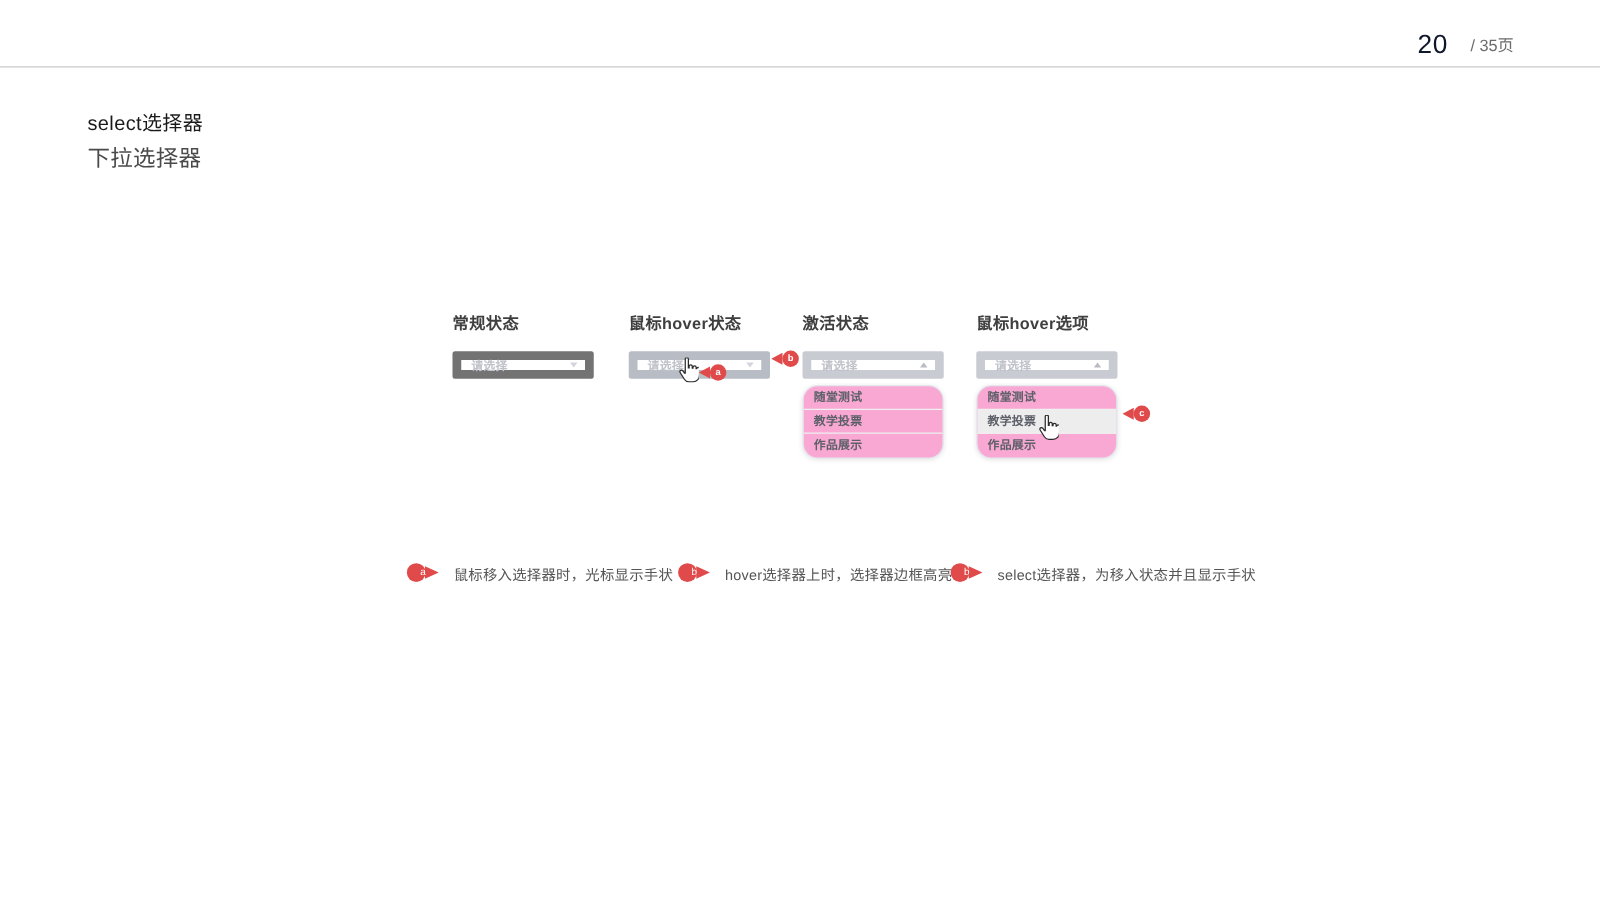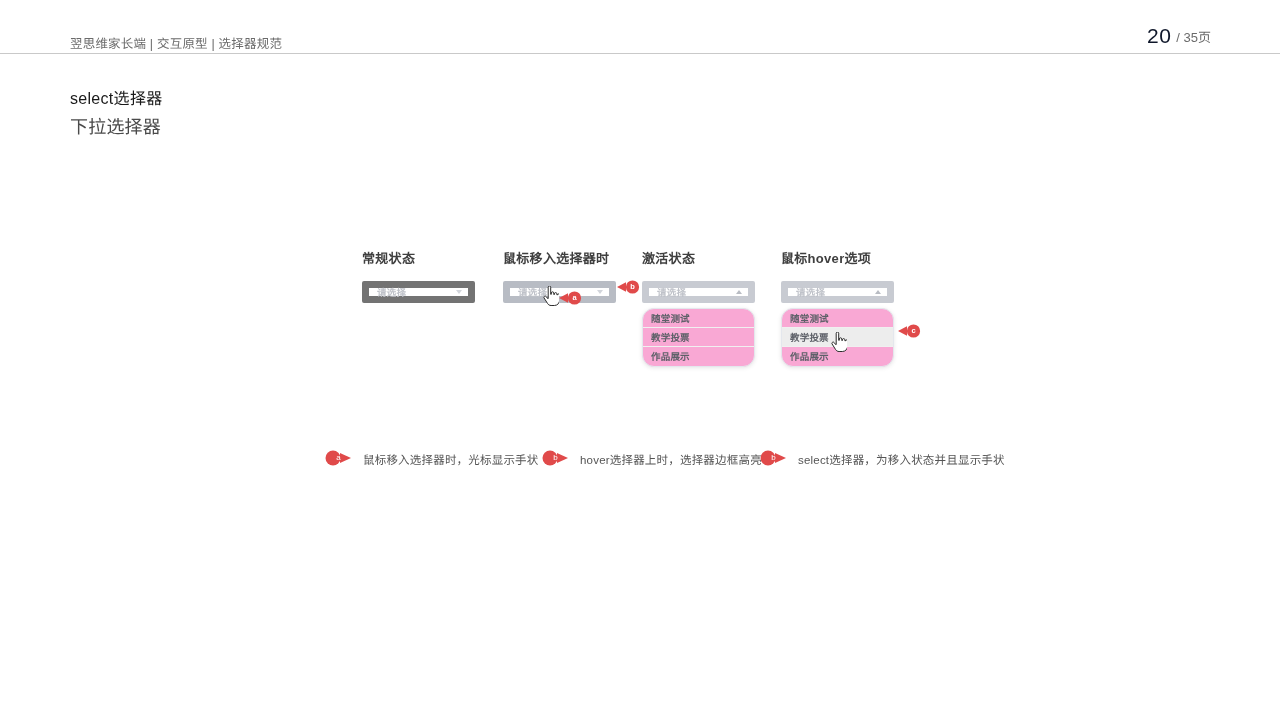--- a/index.html
+++ b/index.html
@@ -228,7 +228,6 @@
 <body>
 
 <div class="page-header">
-  <div class="breadcrumb">翌思维家长端 | 交互原型 | 选择器规范</div>
   <div class="pager">
     <span class="pager-current">20</span><span class="pager-total">/ 35页</span>
   </div>

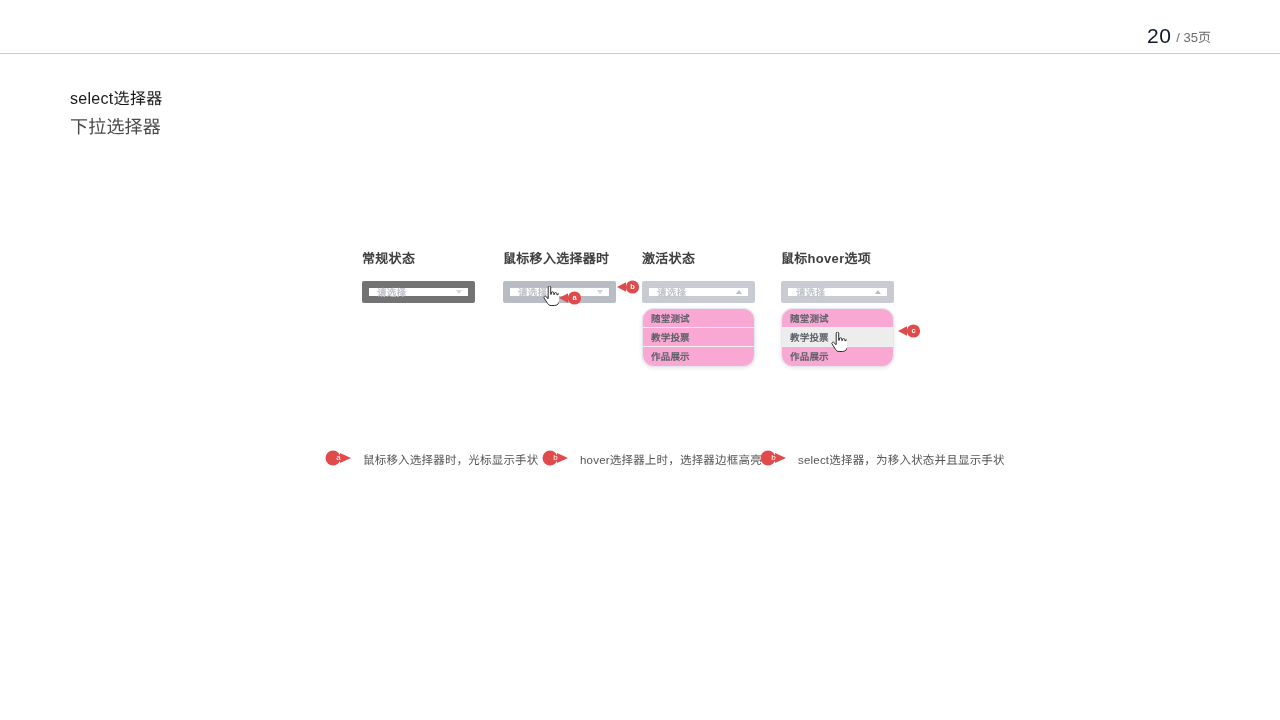--- a/index.html
+++ b/index.html
@@ -52,7 +52,7 @@
   .pager-total {
     font-size: 13px;
     color: #6b6b6b;
-    margin-left: 5px;
+    margin-left: 18px;
   }
 
   

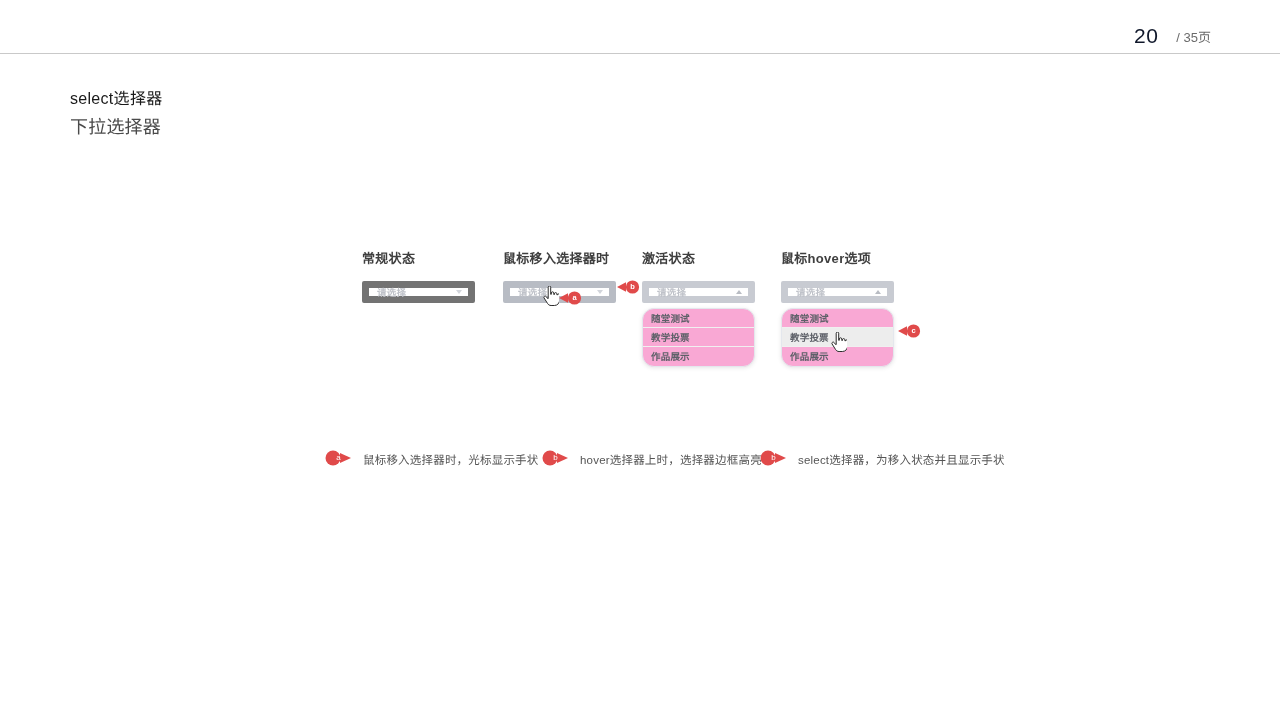--- a/index.html
+++ b/index.html
@@ -247,7 +247,7 @@
   </div>
 
   <div class="col" style="left:503px;">
-    <div class="col-label">鼠标移入选择器时</div>
+    <div class="col-label">鼠标hover状态</div>
     <div class="select-box is-hover">
       <span class="select-placeholder">请选择</span>
       <span class="caret caret-down"></span>

